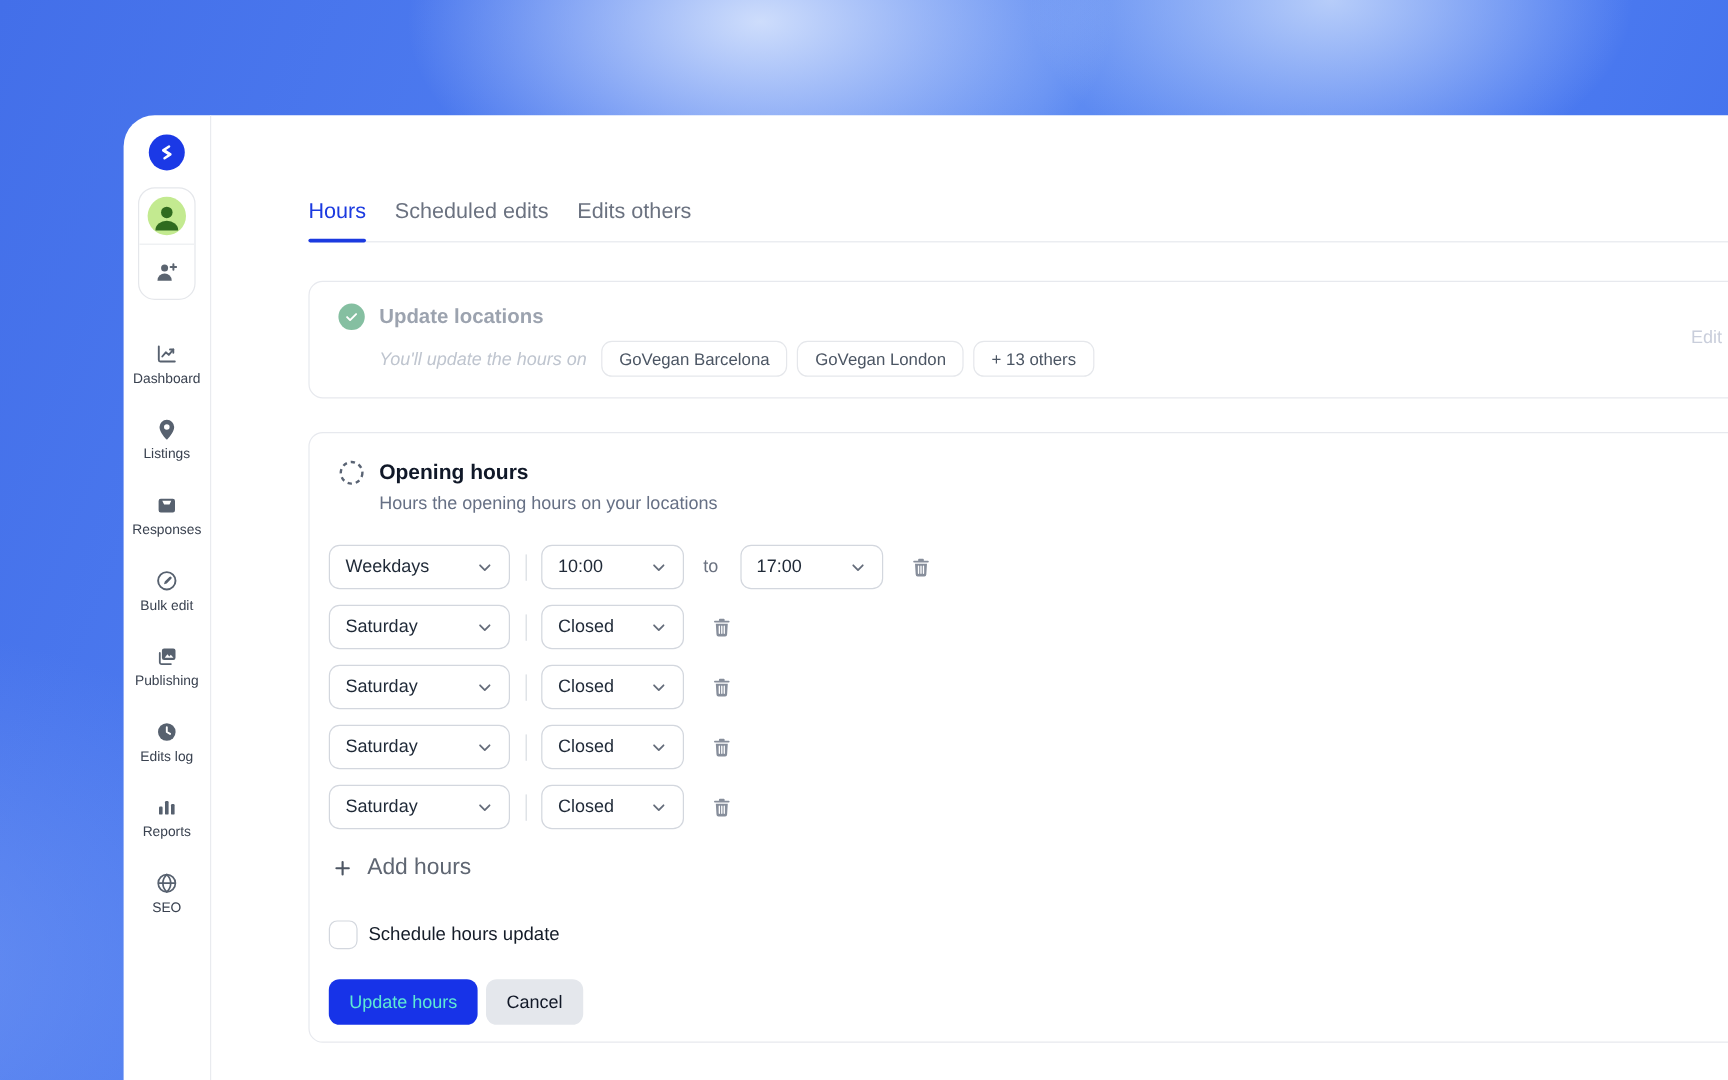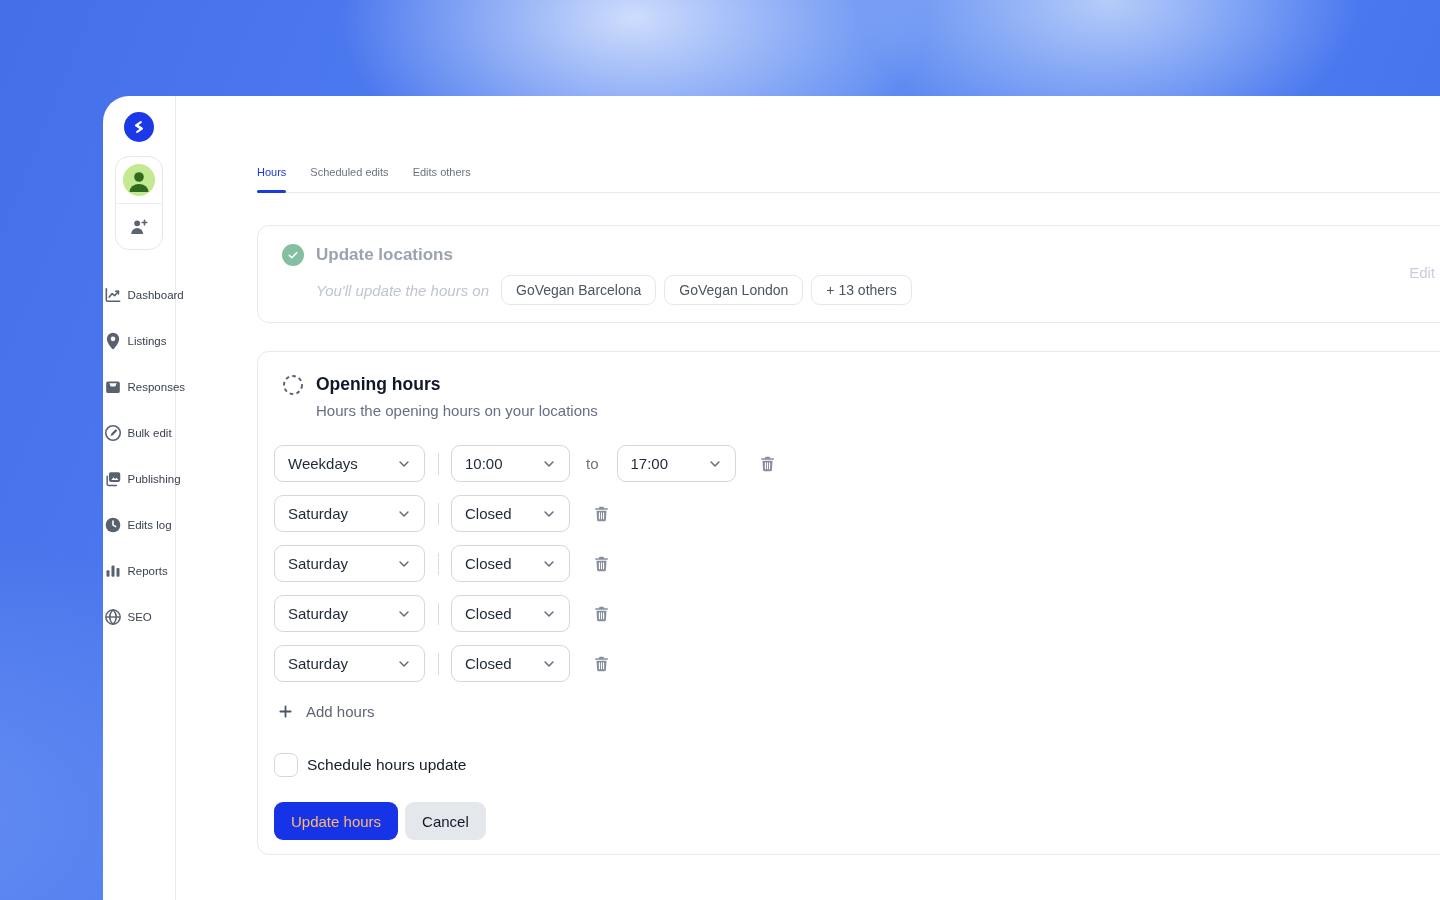--- a/index.html
+++ b/index.html
@@ -43,7 +43,7 @@
   .page-title { font-size:26px; font-weight:700; color:#0c1626; letter-spacing:-.3px; }
 
   .tabs { display:flex; gap:24px; margin-top:36px; border-bottom:1px solid #e7e9ee; }
-  .tab { font-size:11px; color:#6b7280; padding-bottom:14px; position:relative; cursor:pointer;
+  .tab { font-size:18px; color:#6b7280; padding-bottom:14px; position:relative; cursor:pointer;
     background:none; border:none; }
   .tab.active { color:#1b3ae0; }
   .tab.active::after { content:""; position:absolute; left:0; right:0; bottom:-1px; height:3px;

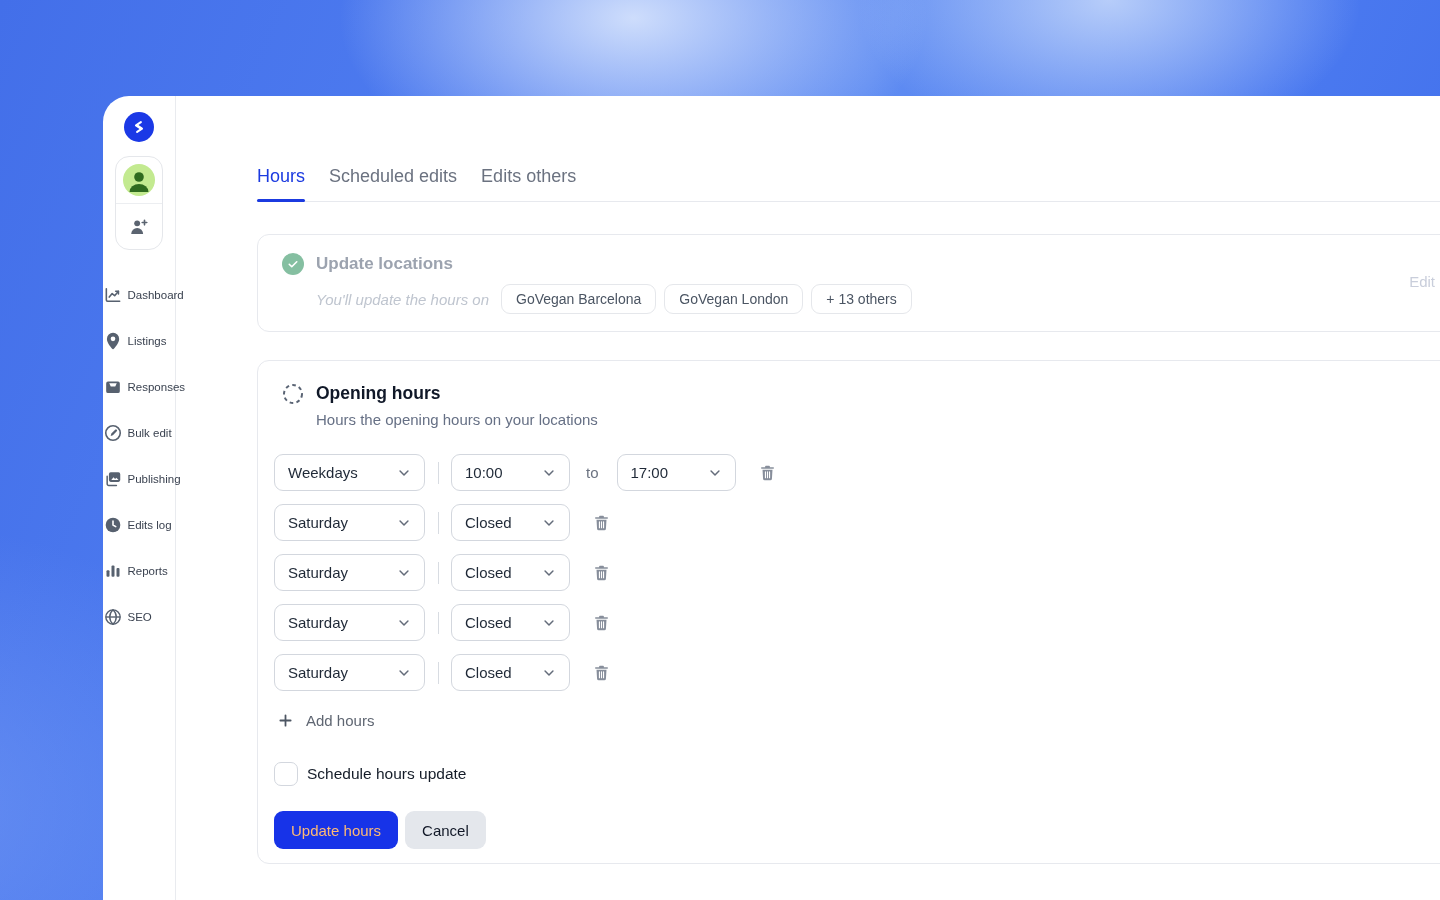--- a/index.html
+++ b/index.html
@@ -33,7 +33,7 @@
   .person-plus { color:#5b6470; }
 
   .nav { margin-top:35px; display:flex; flex-direction:column; align-items:center; }
-  .nav-item { display:flex; flex-direction:row; align-items:center; gap:5px;
+  .nav-item { display:flex; flex-direction:column; align-items:center; gap:5px;
     margin-bottom:26px; cursor:pointer; width:73px; background:none; border:none; }
   .nav-icon { color:#57616f; height:20px; display:flex; align-items:center; }
   .nav-label { font-size:11.5px; color:#3a4250; }

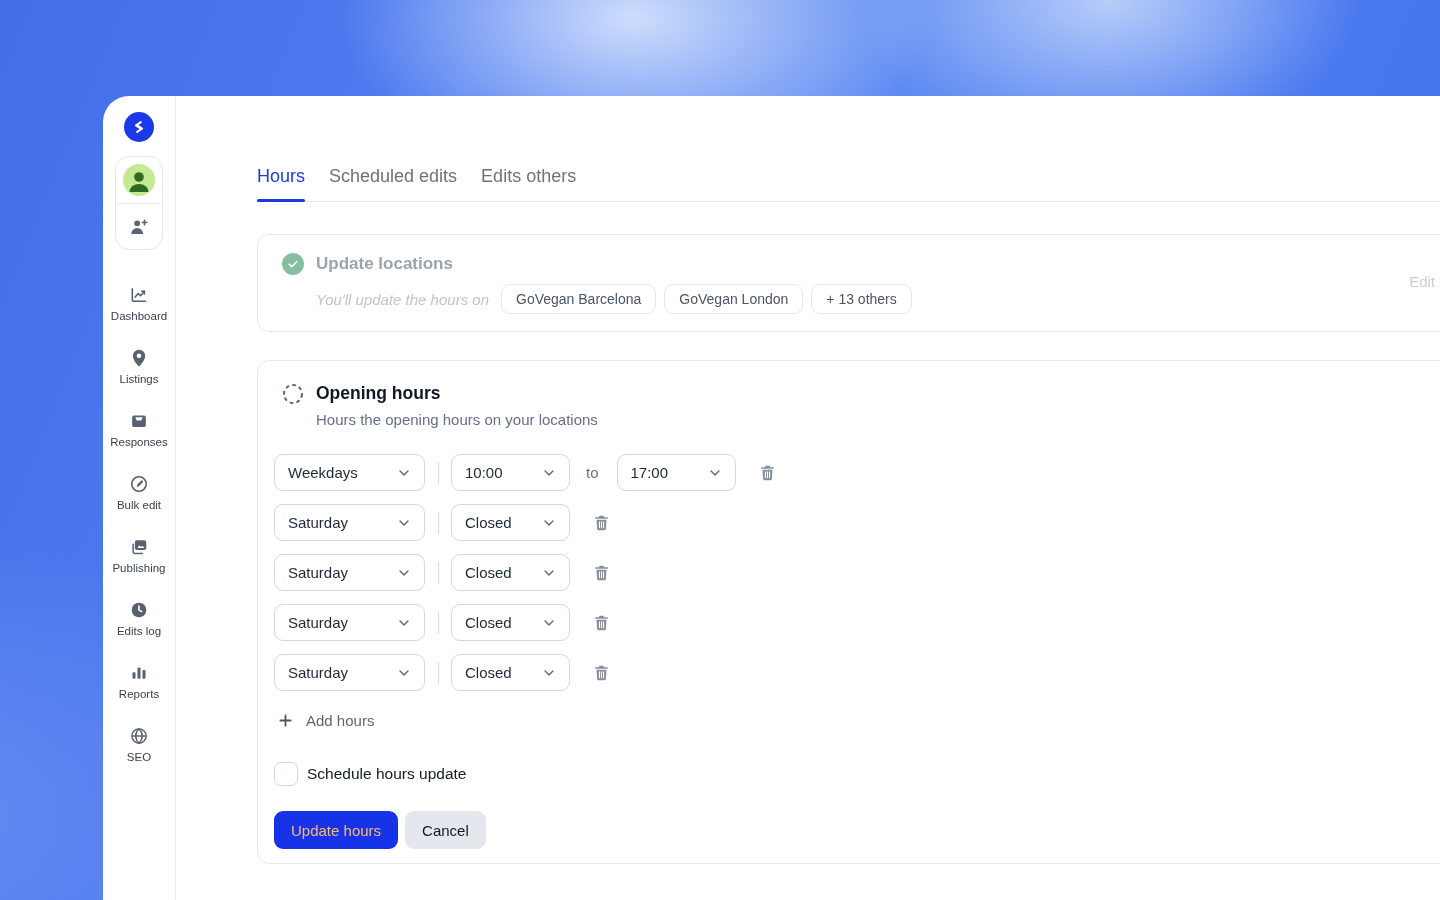--- a/index.html
+++ b/index.html
@@ -84,7 +84,7 @@
     height:22px; display:flex; align-items:center; }
 
   .add-hours { margin-top:21px; margin-left:-4px; display:flex; align-items:center; gap:13px;
-    background:none; border:none; font-size:15px; color:#5f6672; cursor:pointer; }
+    background:none; border:none; font-size:19px; color:#5f6672; cursor:pointer; }
   .add-hours .plus { color:#4d5663; display:flex; }
 
   .schedule-row { margin-top:33px; margin-left:-8px; display:flex; align-items:center; gap:9px; }

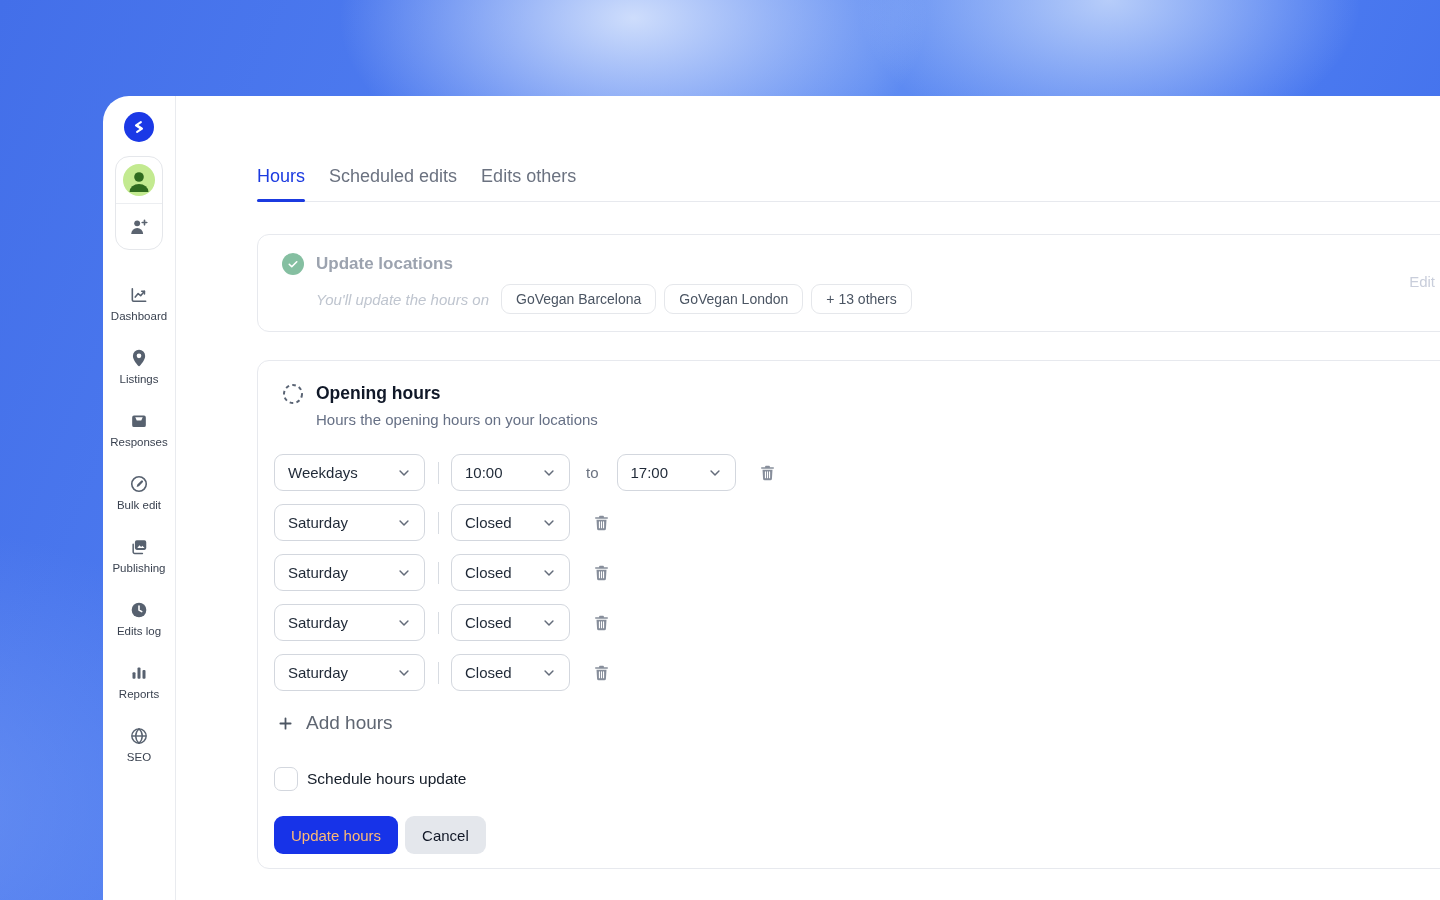--- a/index.html
+++ b/index.html
@@ -94,7 +94,7 @@
 
   .actions { margin-top:25px; margin-left:-8px; display:flex; gap:7px; }
   .btn { height:38px; font-size:15px; border:none; border-radius:9px; cursor:pointer; }
-  .btn-primary { padding:0 17px; background:#1733e8; color:#fdba74; }
+  .btn-primary { padding:0 17px; background:#1733e8; color:#5eead4; }
   .btn-secondary { padding:0 17px; background:#e4e7ec; color:#111827; }
 </style>
 </head>

